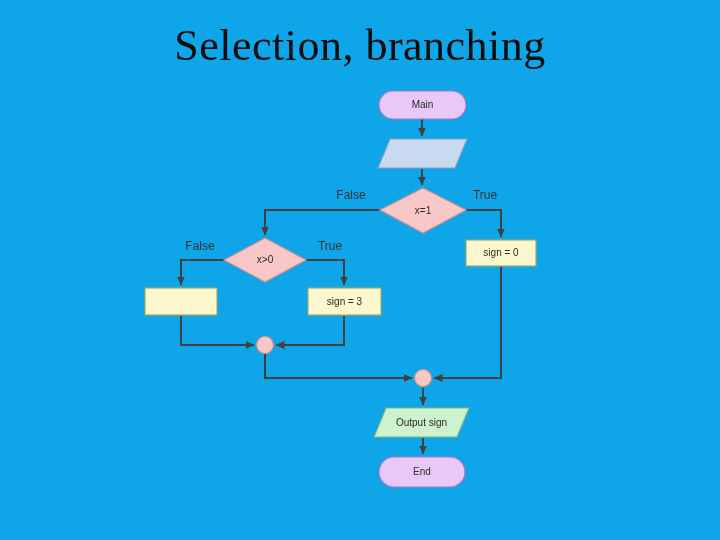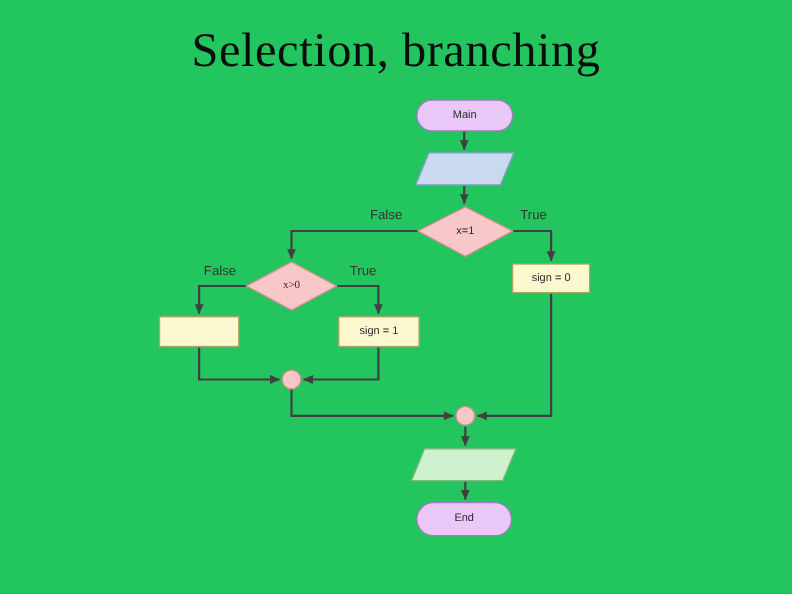--- a/index.html
+++ b/index.html
@@ -14,7 +14,7 @@
     position: relative;
     width: 720px;
     height: 540px;
-    background: #22c55e;
+    background: #0ea5e9;
     font-family: "Liberation Sans", sans-serif;
   }
   .slide-title {

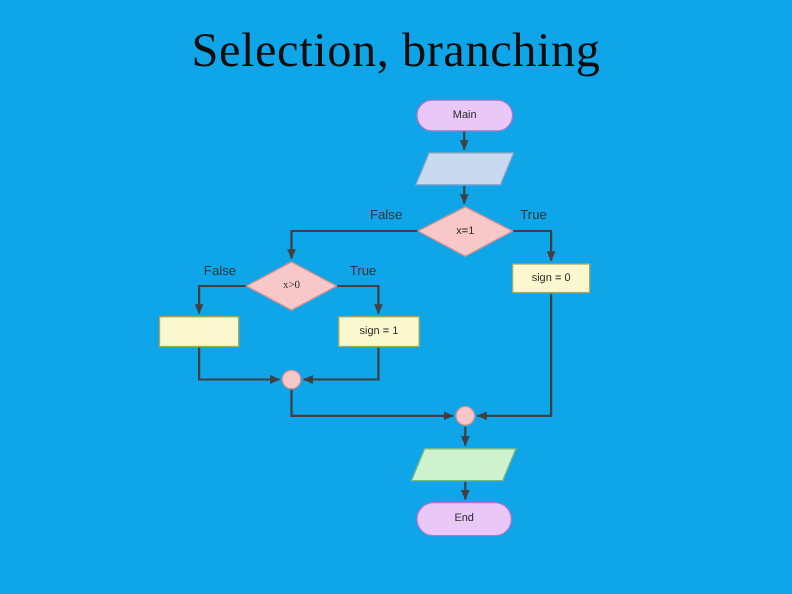--- a/index.html
+++ b/index.html
@@ -106,7 +106,7 @@
 
     <div class="lbl" style="left:379px; top:91px;  width:87px; height:28px;">Main</div>
     <div class="lbl" style="left:380px; top:188px; width:86px; height:45px;">x=1</div>
-    <div class="lbl" style="left:224px; top:238px; width:82px; height:44px;font-family:Liberation Serif, serif;">x&gt;0</div>
+    <div class="lbl" style="left:224px; top:238px; width:82px; height:44px;">x&gt;0</div>
     <div class="lbl" style="left:466px; top:240px; width:70px; height:26px;">sign = 0</div>
     <div class="lbl" style="left:308px; top:288px; width:73px; height:27px;">sign = 1</div>
     <div class="lbl" style="left:379px; top:457px; width:86px; height:30px;">End</div>

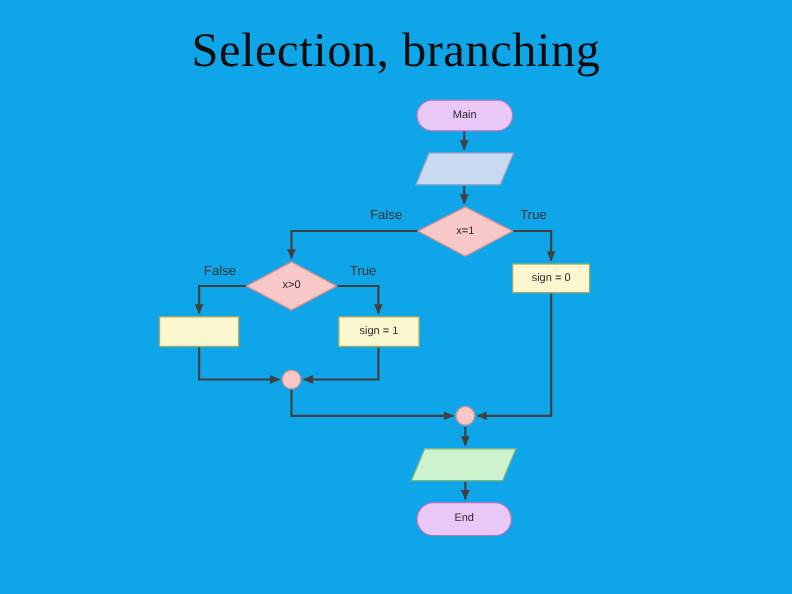--- a/index.html
+++ b/index.html
@@ -108,7 +108,7 @@
     <div class="lbl" style="left:380px; top:188px; width:86px; height:45px;">x=1</div>
     <div class="lbl" style="left:224px; top:238px; width:82px; height:44px;">x&gt;0</div>
     <div class="lbl" style="left:466px; top:240px; width:70px; height:26px;">sign = 0</div>
-    <div class="lbl" style="left:308px; top:288px; width:73px; height:27px;">sign = 1</div>
+    <div class="lbl" style="left:308px; top:288px; width:73px; height:27px;">sign = 3</div>
     <div class="lbl" style="left:379px; top:457px; width:86px; height:30px;">End</div>
 
     <div class="branch" style="left:330px; top:189px; width:42px;">False</div>

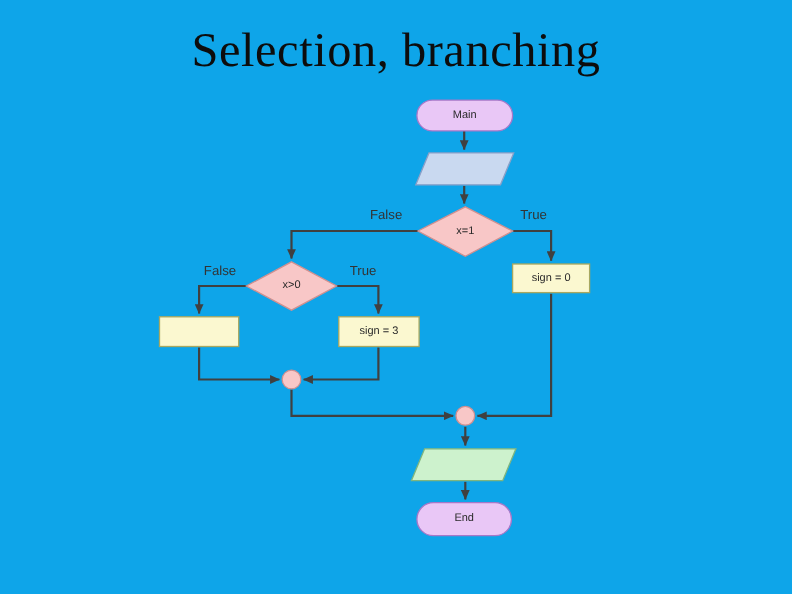--- a/index.html
+++ b/index.html
@@ -109,6 +109,7 @@
     <div class="lbl" style="left:224px; top:238px; width:82px; height:44px;">x&gt;0</div>
     <div class="lbl" style="left:466px; top:240px; width:70px; height:26px;">sign = 0</div>
     <div class="lbl" style="left:308px; top:288px; width:73px; height:27px;">sign = 3</div>
+    <div class="lbl" style="left:374px; top:408px; width:95px; height:29px;">Output sign</div>
     <div class="lbl" style="left:379px; top:457px; width:86px; height:30px;">End</div>
 
     <div class="branch" style="left:330px; top:189px; width:42px;">False</div>

